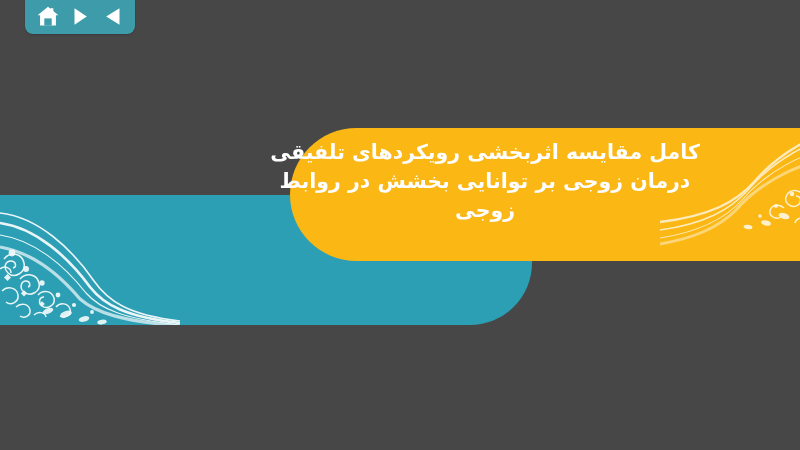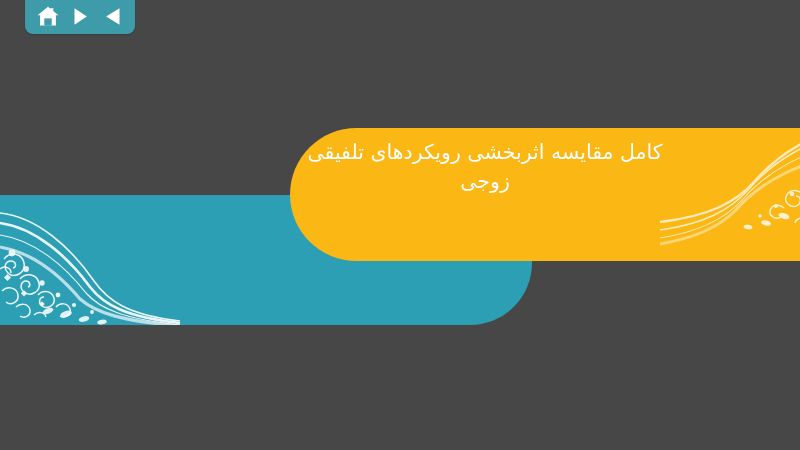--- a/index.html
+++ b/index.html
@@ -84,7 +84,7 @@
     color:#FFFFFF;
     font-size:20.5px;
     line-height:29px;
-    font-weight:400;
+    font-weight:700;
     letter-spacing:0;
     pointer-events:none;
     text-shadow:0 0 1px rgba(0,0,0,.05);

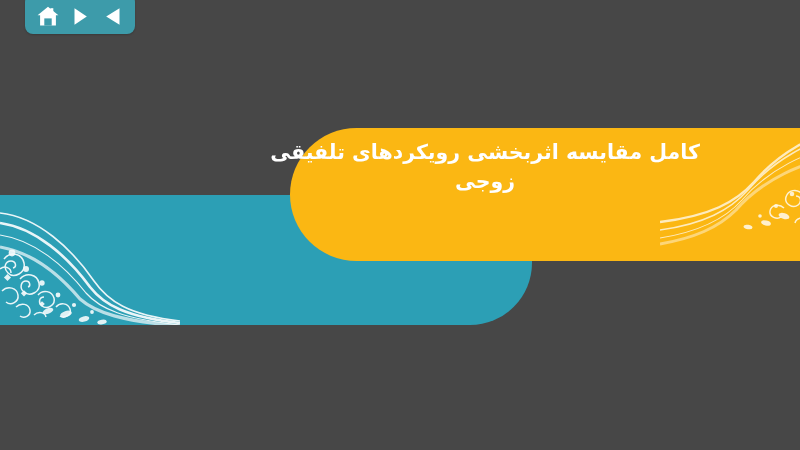--- a/index.html
+++ b/index.html
@@ -195,6 +195,7 @@
 
   <div id="title-block">
     <span class="tline">کامل مقایسه اثربخشی رویکردهای تلفیقی</span>
+    <span class="tline">درمان زوجی بر توانایی بخشش در روابط</span>
     <span class="tline">زوجی</span>
   </div>
 

